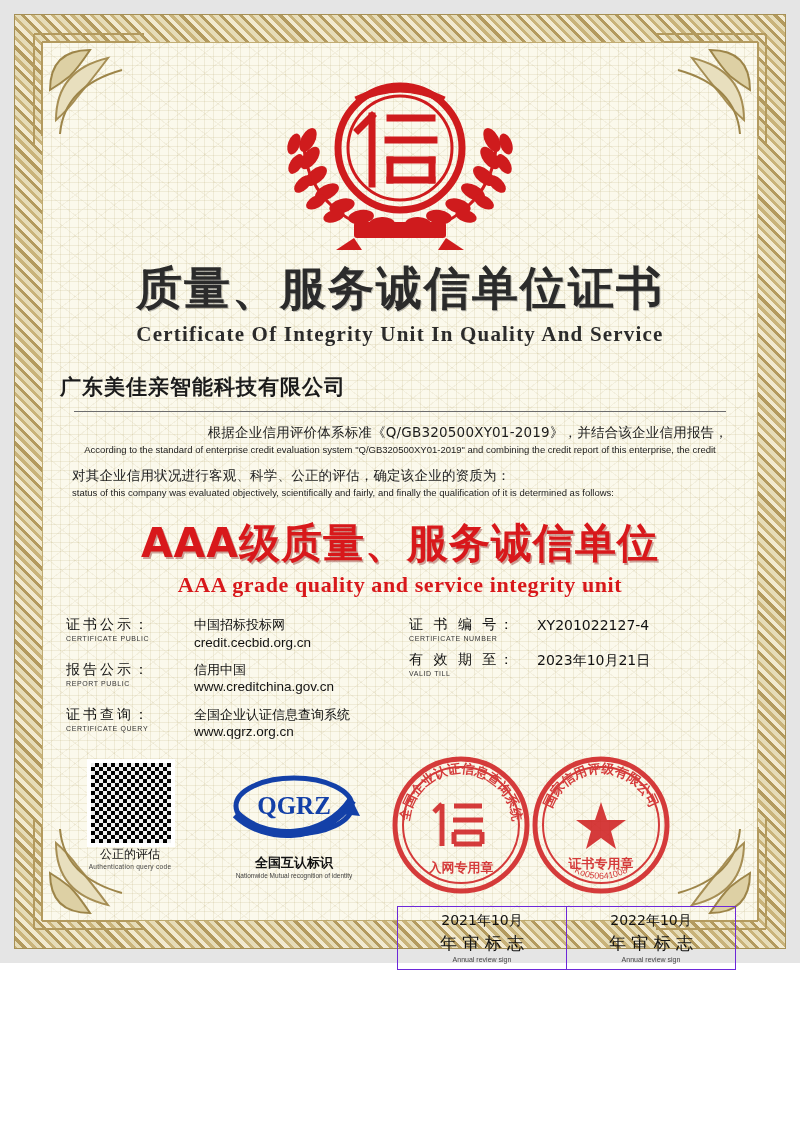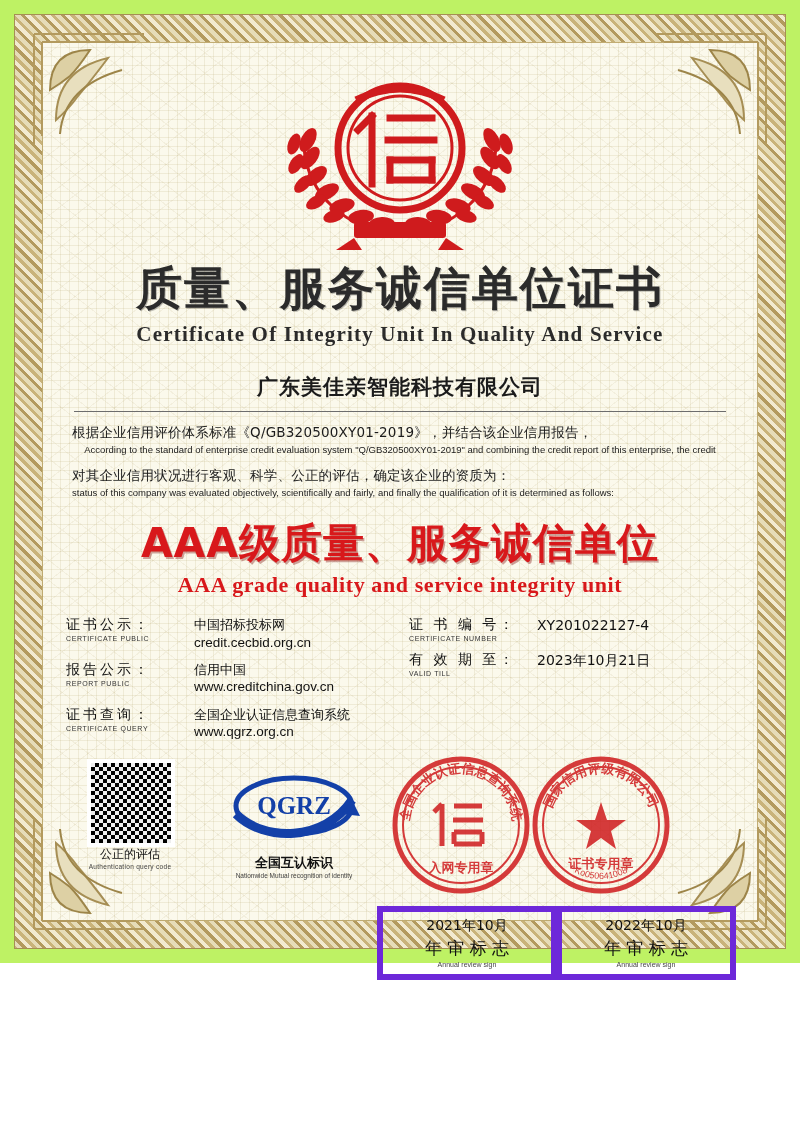--- a/index.html
+++ b/index.html
@@ -19,7 +19,7 @@
     position: relative;
     width: 800px;
     height: 963px;
-    background: #bef264;
+    background: #e5e5e5;
     box-sizing: border-box;
     padding-left: 24px;
   }

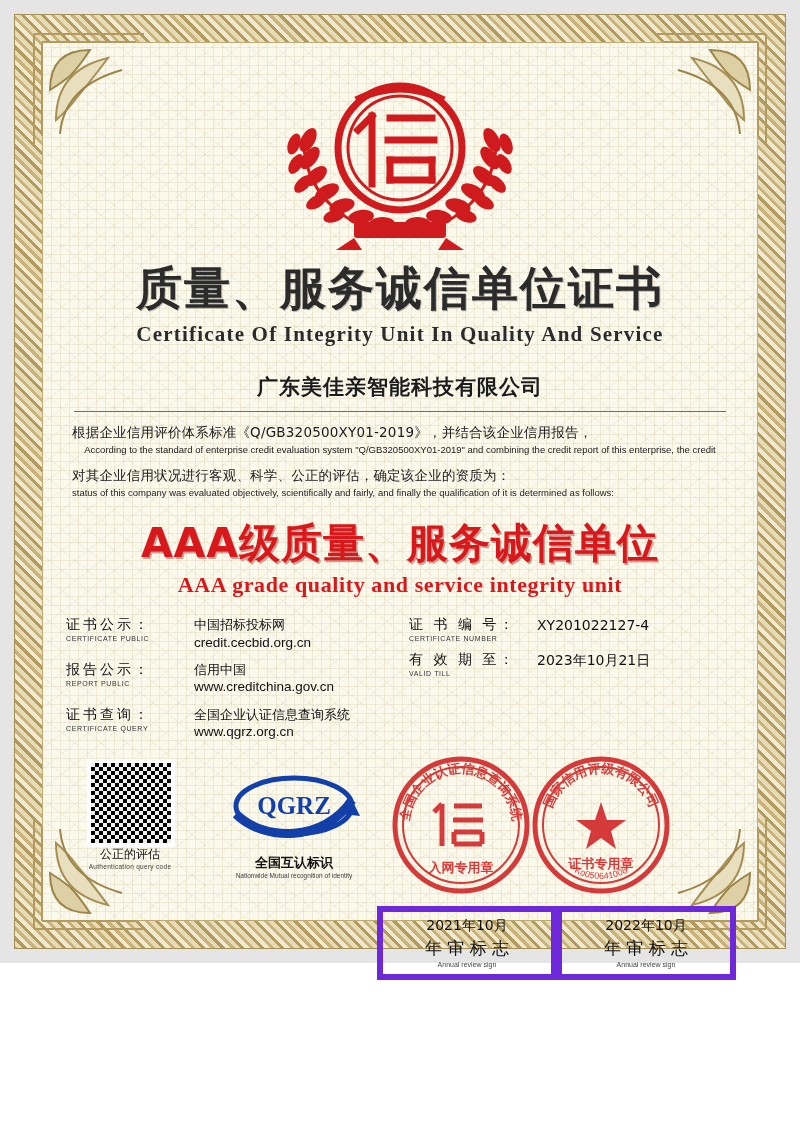--- a/index.html
+++ b/index.html
@@ -97,7 +97,7 @@
   }
 
   .company {
-    text-align: center;
+    text-align: left;
     font-family: "DejaVu Sans", "Liberation Sans", sans-serif;
     font-weight: bold;
     font-size: 21px;

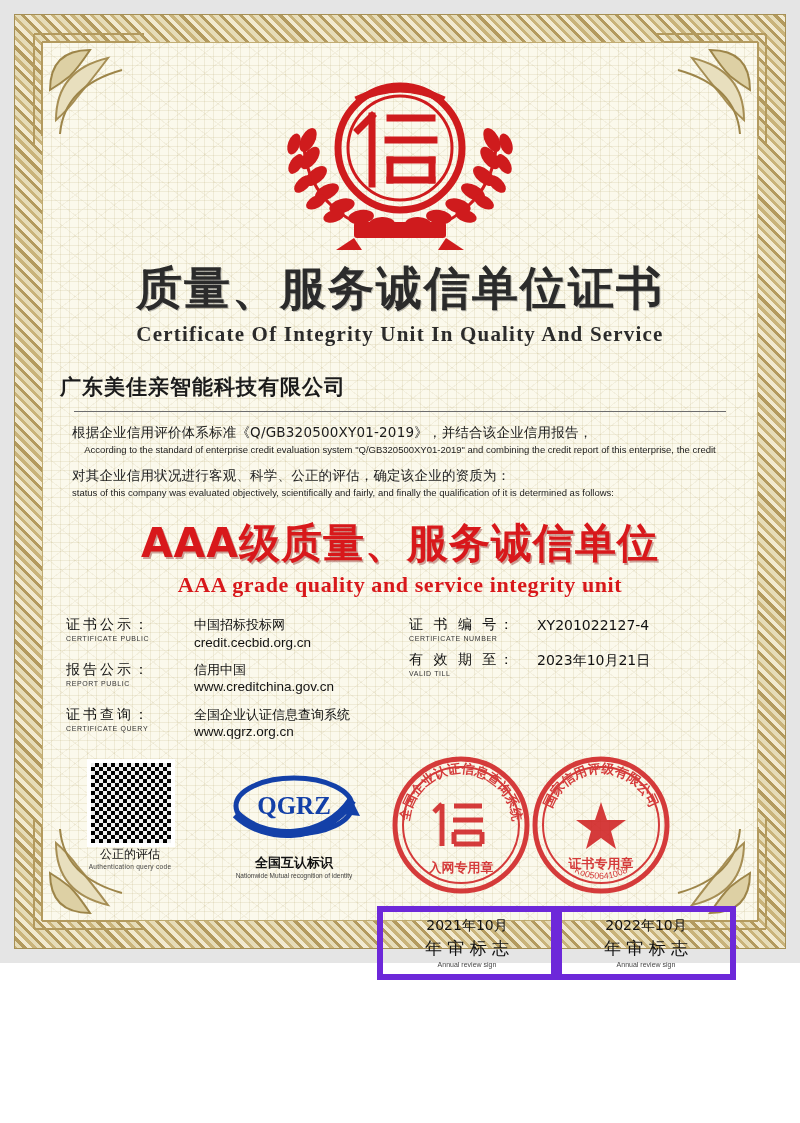--- a/index.html
+++ b/index.html
@@ -126,7 +126,7 @@
     font-size: 13.5px;
     color: #1b1b1b;
     font-family: "DejaVu Sans", "Liberation Sans", sans-serif;
-    text-align: left;
+    text-align: right;
     letter-spacing: 0.2px;
   }
   .para .en {

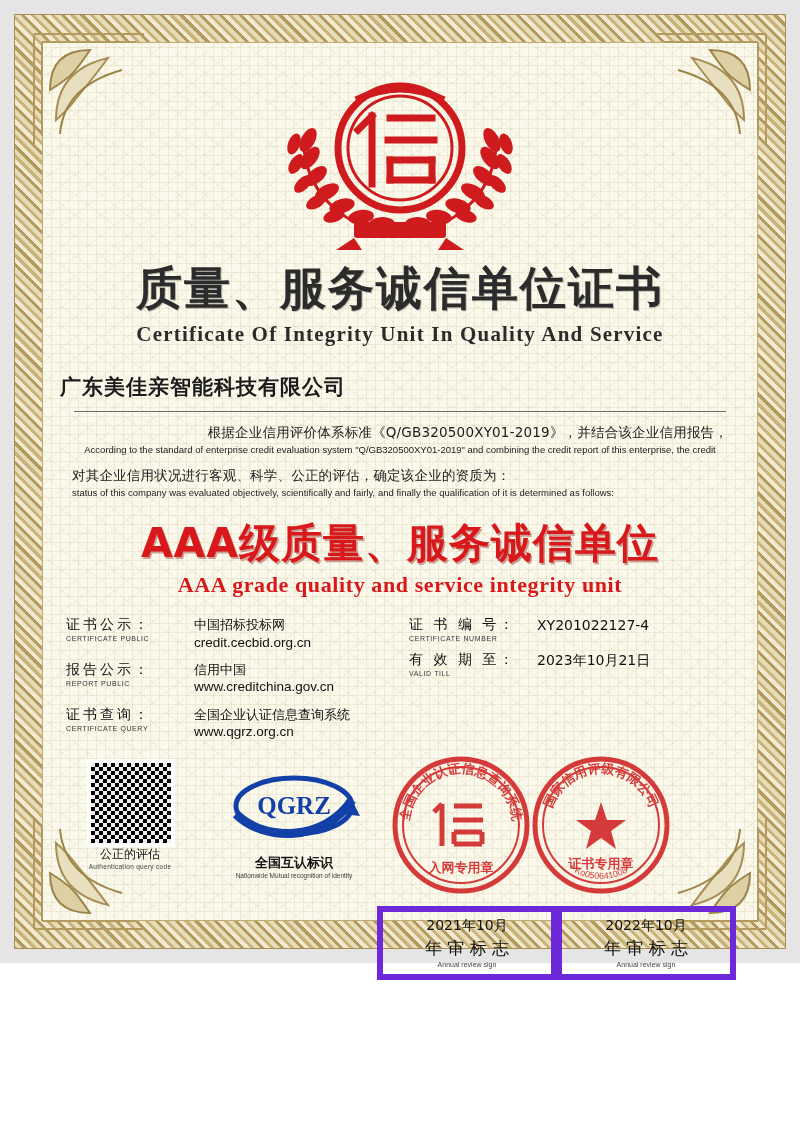--- a/index.html
+++ b/index.html
@@ -248,7 +248,7 @@
   }
   .ann-box {
     width: 168px;
-    border: 6px solid #6d28d9;
+    border: 1px solid #6d28d9;
     text-align: center;
     padding: 5px 0 6px 0;
     margin-left: -1px;

